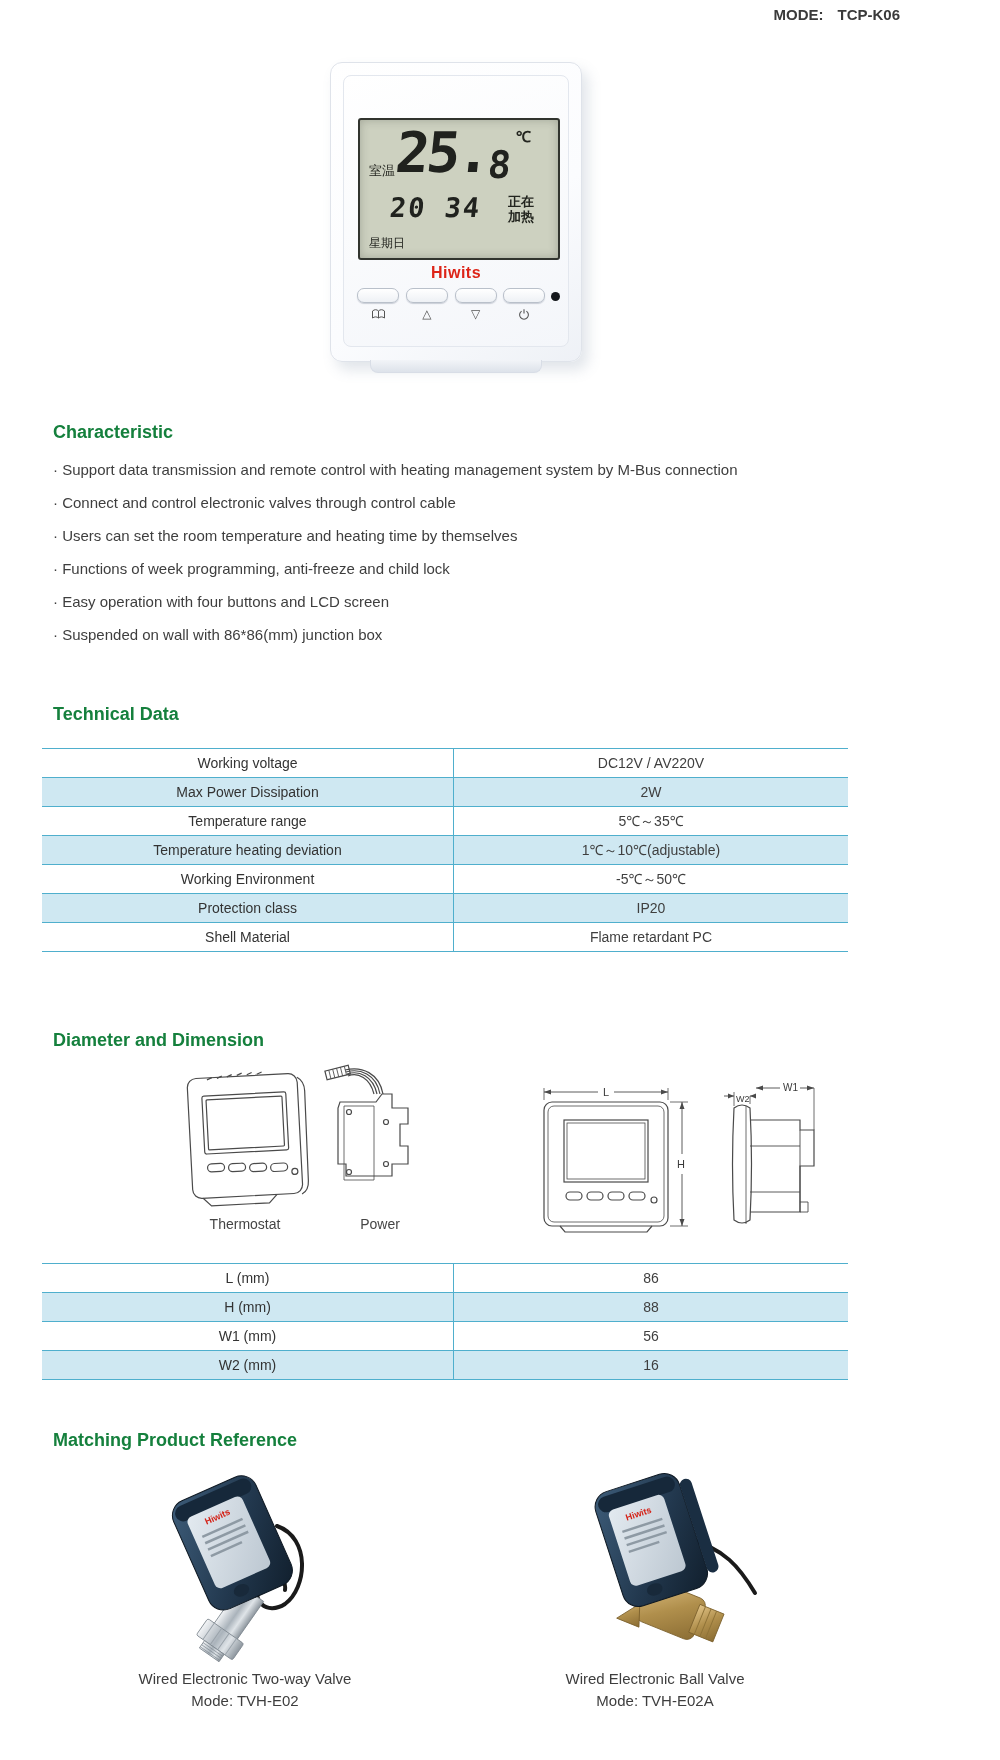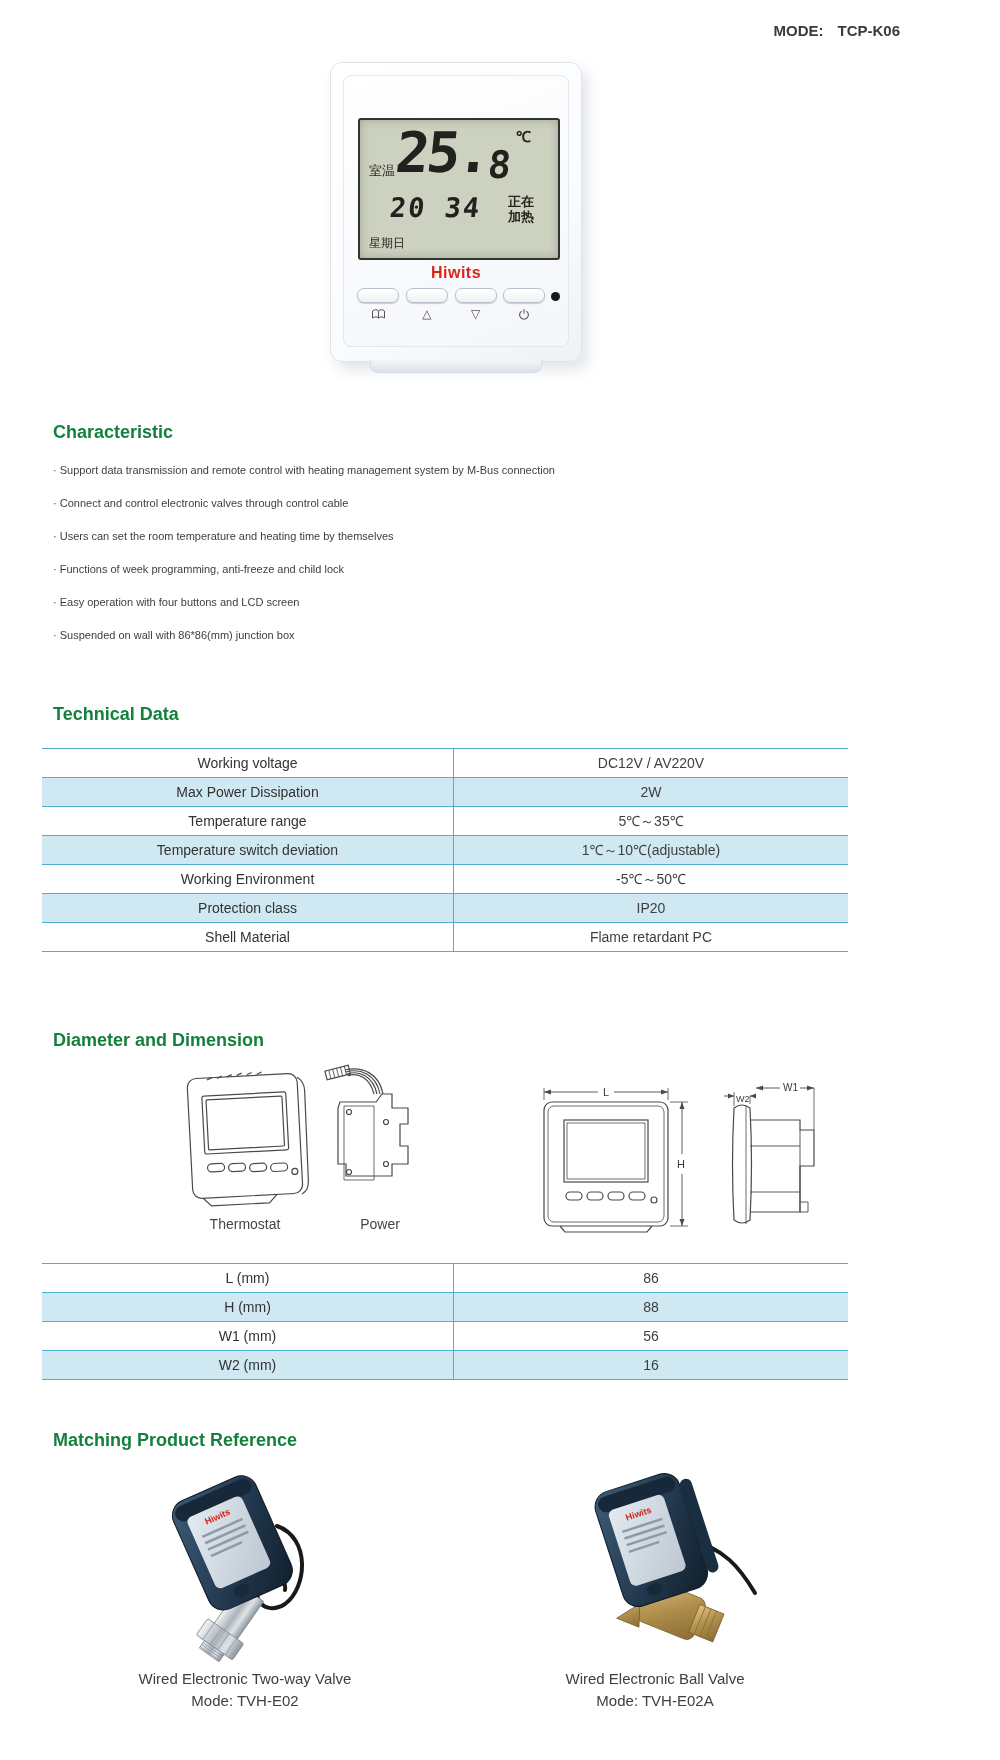--- a/index.html
+++ b/index.html
@@ -7,7 +7,7 @@
         font-family:"Liberation Sans",sans-serif;color:#3f3f3f;}
 
   
-  .model-line{position:absolute;top:22px;right:100px;font-size:15px;font-weight:bold;color:#3a3a3a;}
+  .model-line{position:absolute;top:6px;right:100px;font-size:15px;font-weight:bold;color:#3a3a3a;}
   .model-line .gap{display:inline-block;width:14px;}
 
   

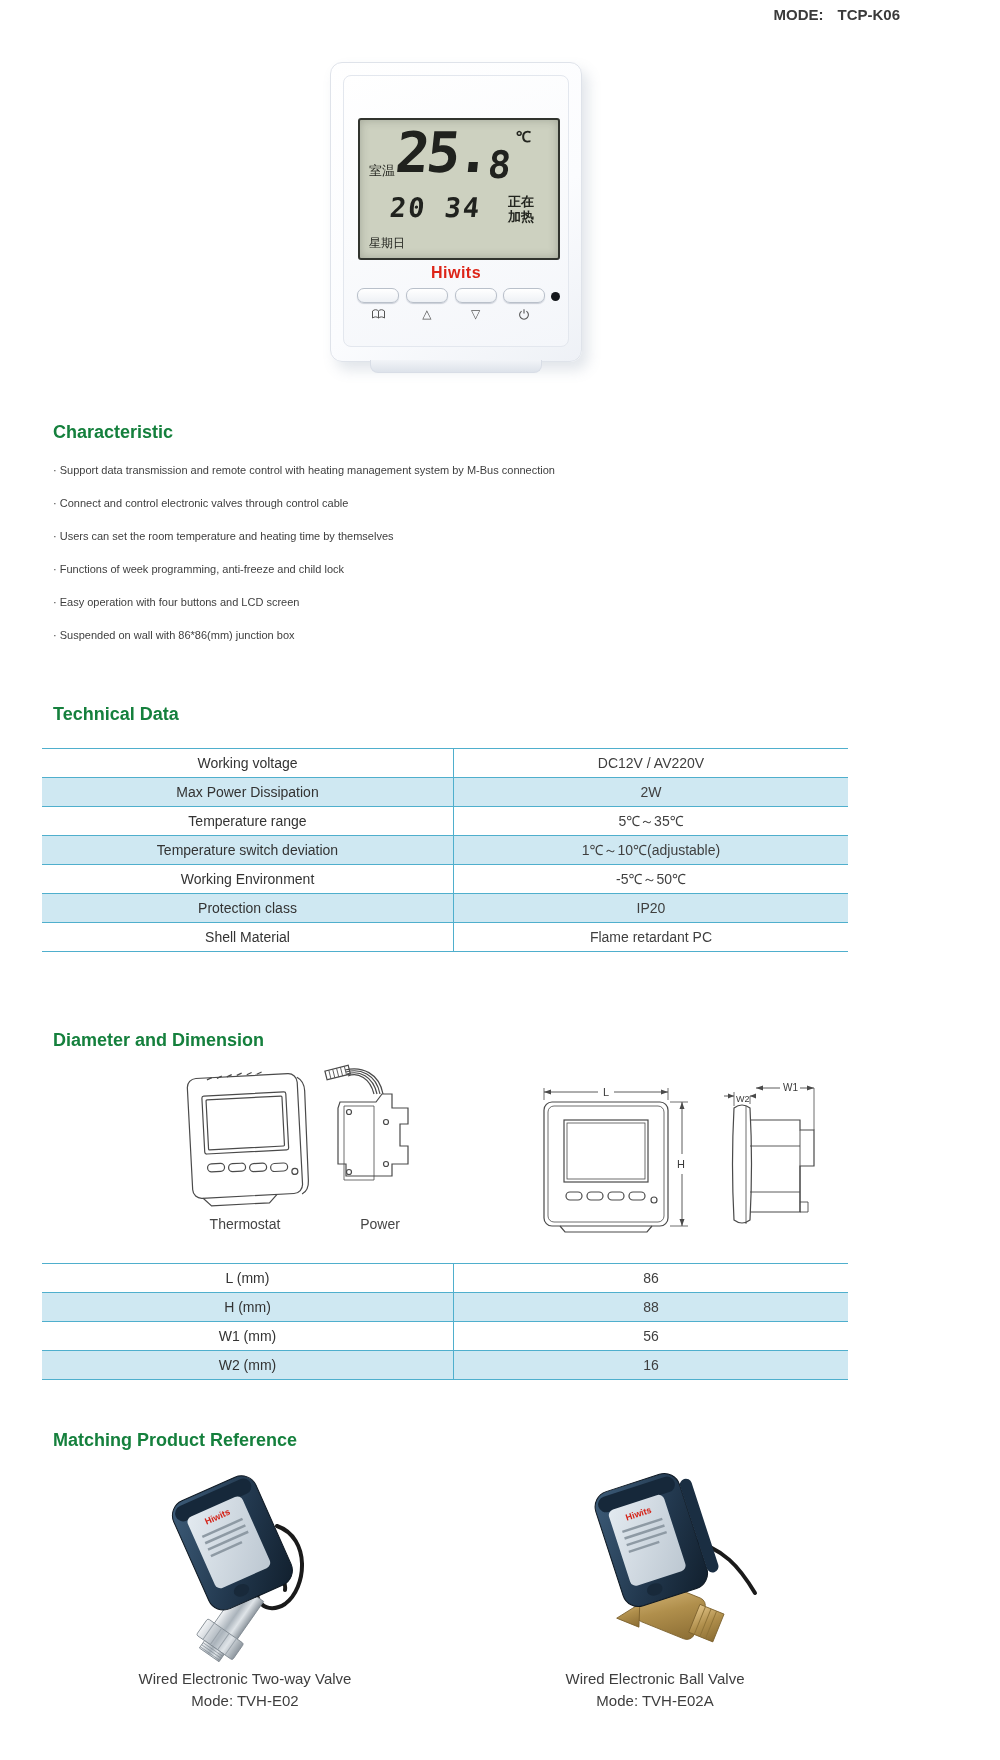--- a/index.html
+++ b/index.html
@@ -42,7 +42,7 @@
   
   .h2{position:absolute;left:53px;font-size:18px;font-weight:bold;color:#15803d;}
   .bullets{position:absolute;left:53px;top:462px;width:800px;}
-  .bullet{font-size:11px;color:#3e3e3e;margin-bottom:17px;line-height:16px;}
+  .bullet{font-size:15px;color:#3e3e3e;margin-bottom:17px;line-height:16px;}
 
   
   table.spec{position:absolute;left:42px;width:806px;border-collapse:collapse;table-layout:fixed;}

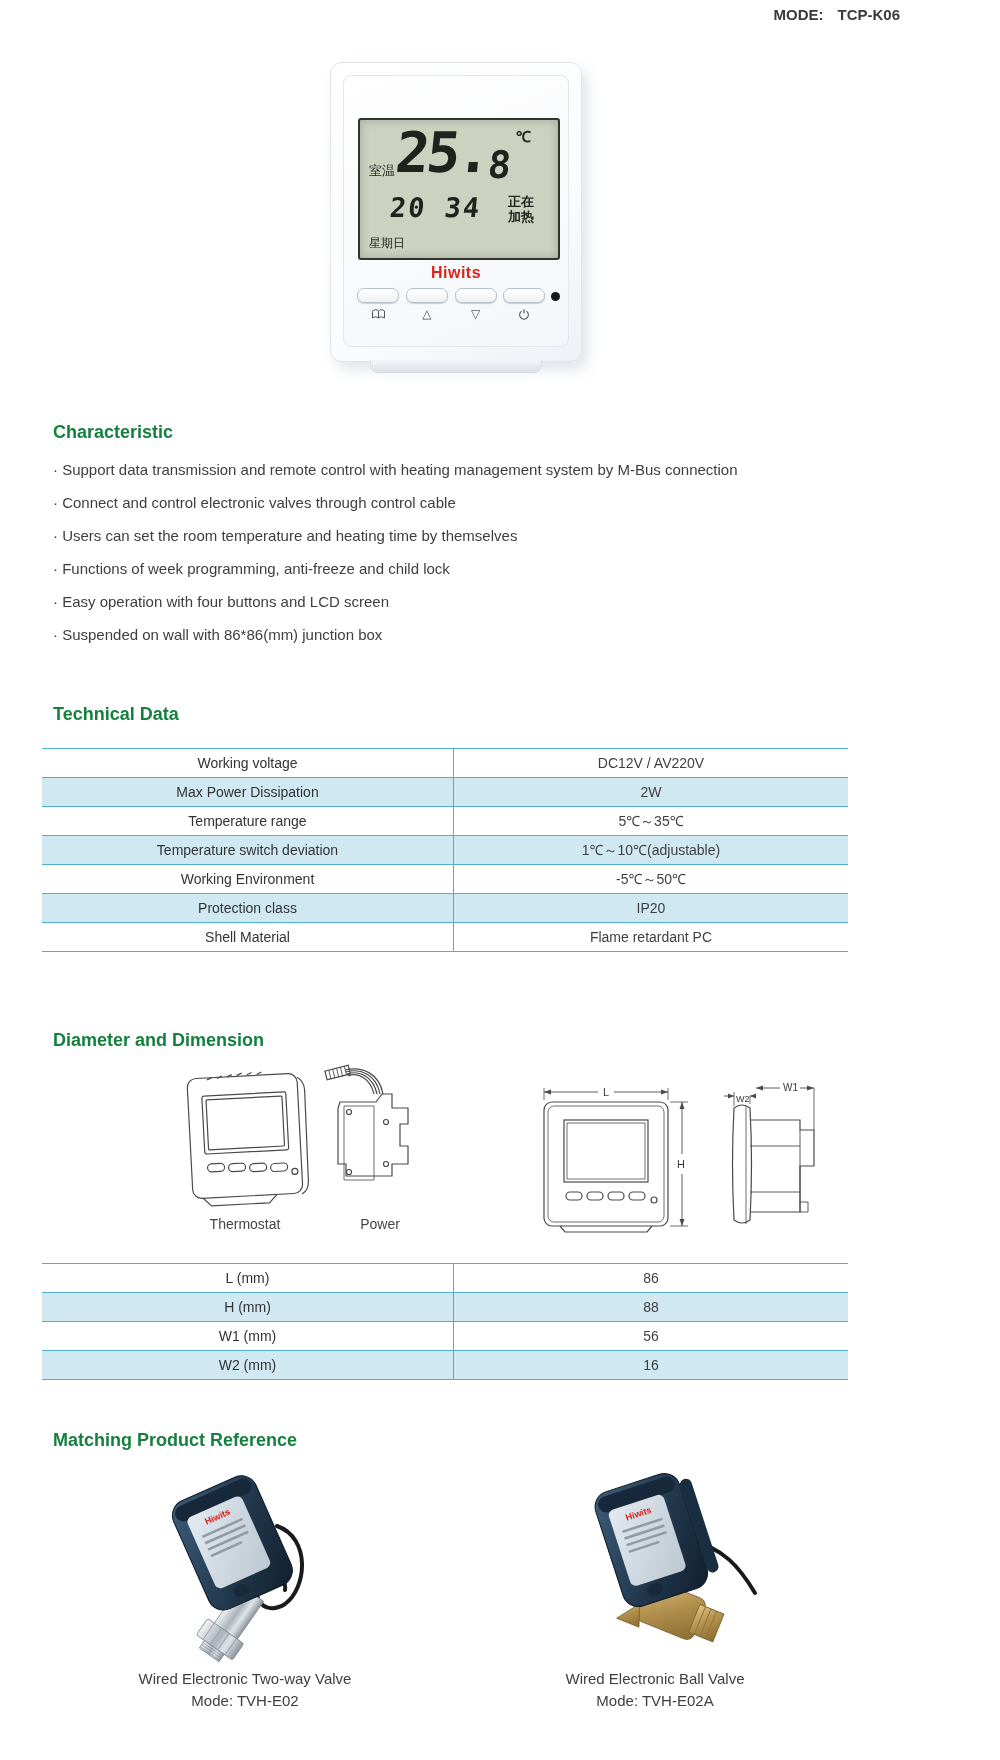--- a/index.html
+++ b/index.html
@@ -143,7 +143,7 @@
           <td class="val">5℃～35℃</td>
         </tr>
       <tr>
-          <td class="lbl">Temperature switch deviation</td>
+          <td class="lbl">Temperature heating deviation</td>
           <td class="val">1℃～10℃(adjustable)</td>
         </tr>
       <tr>

